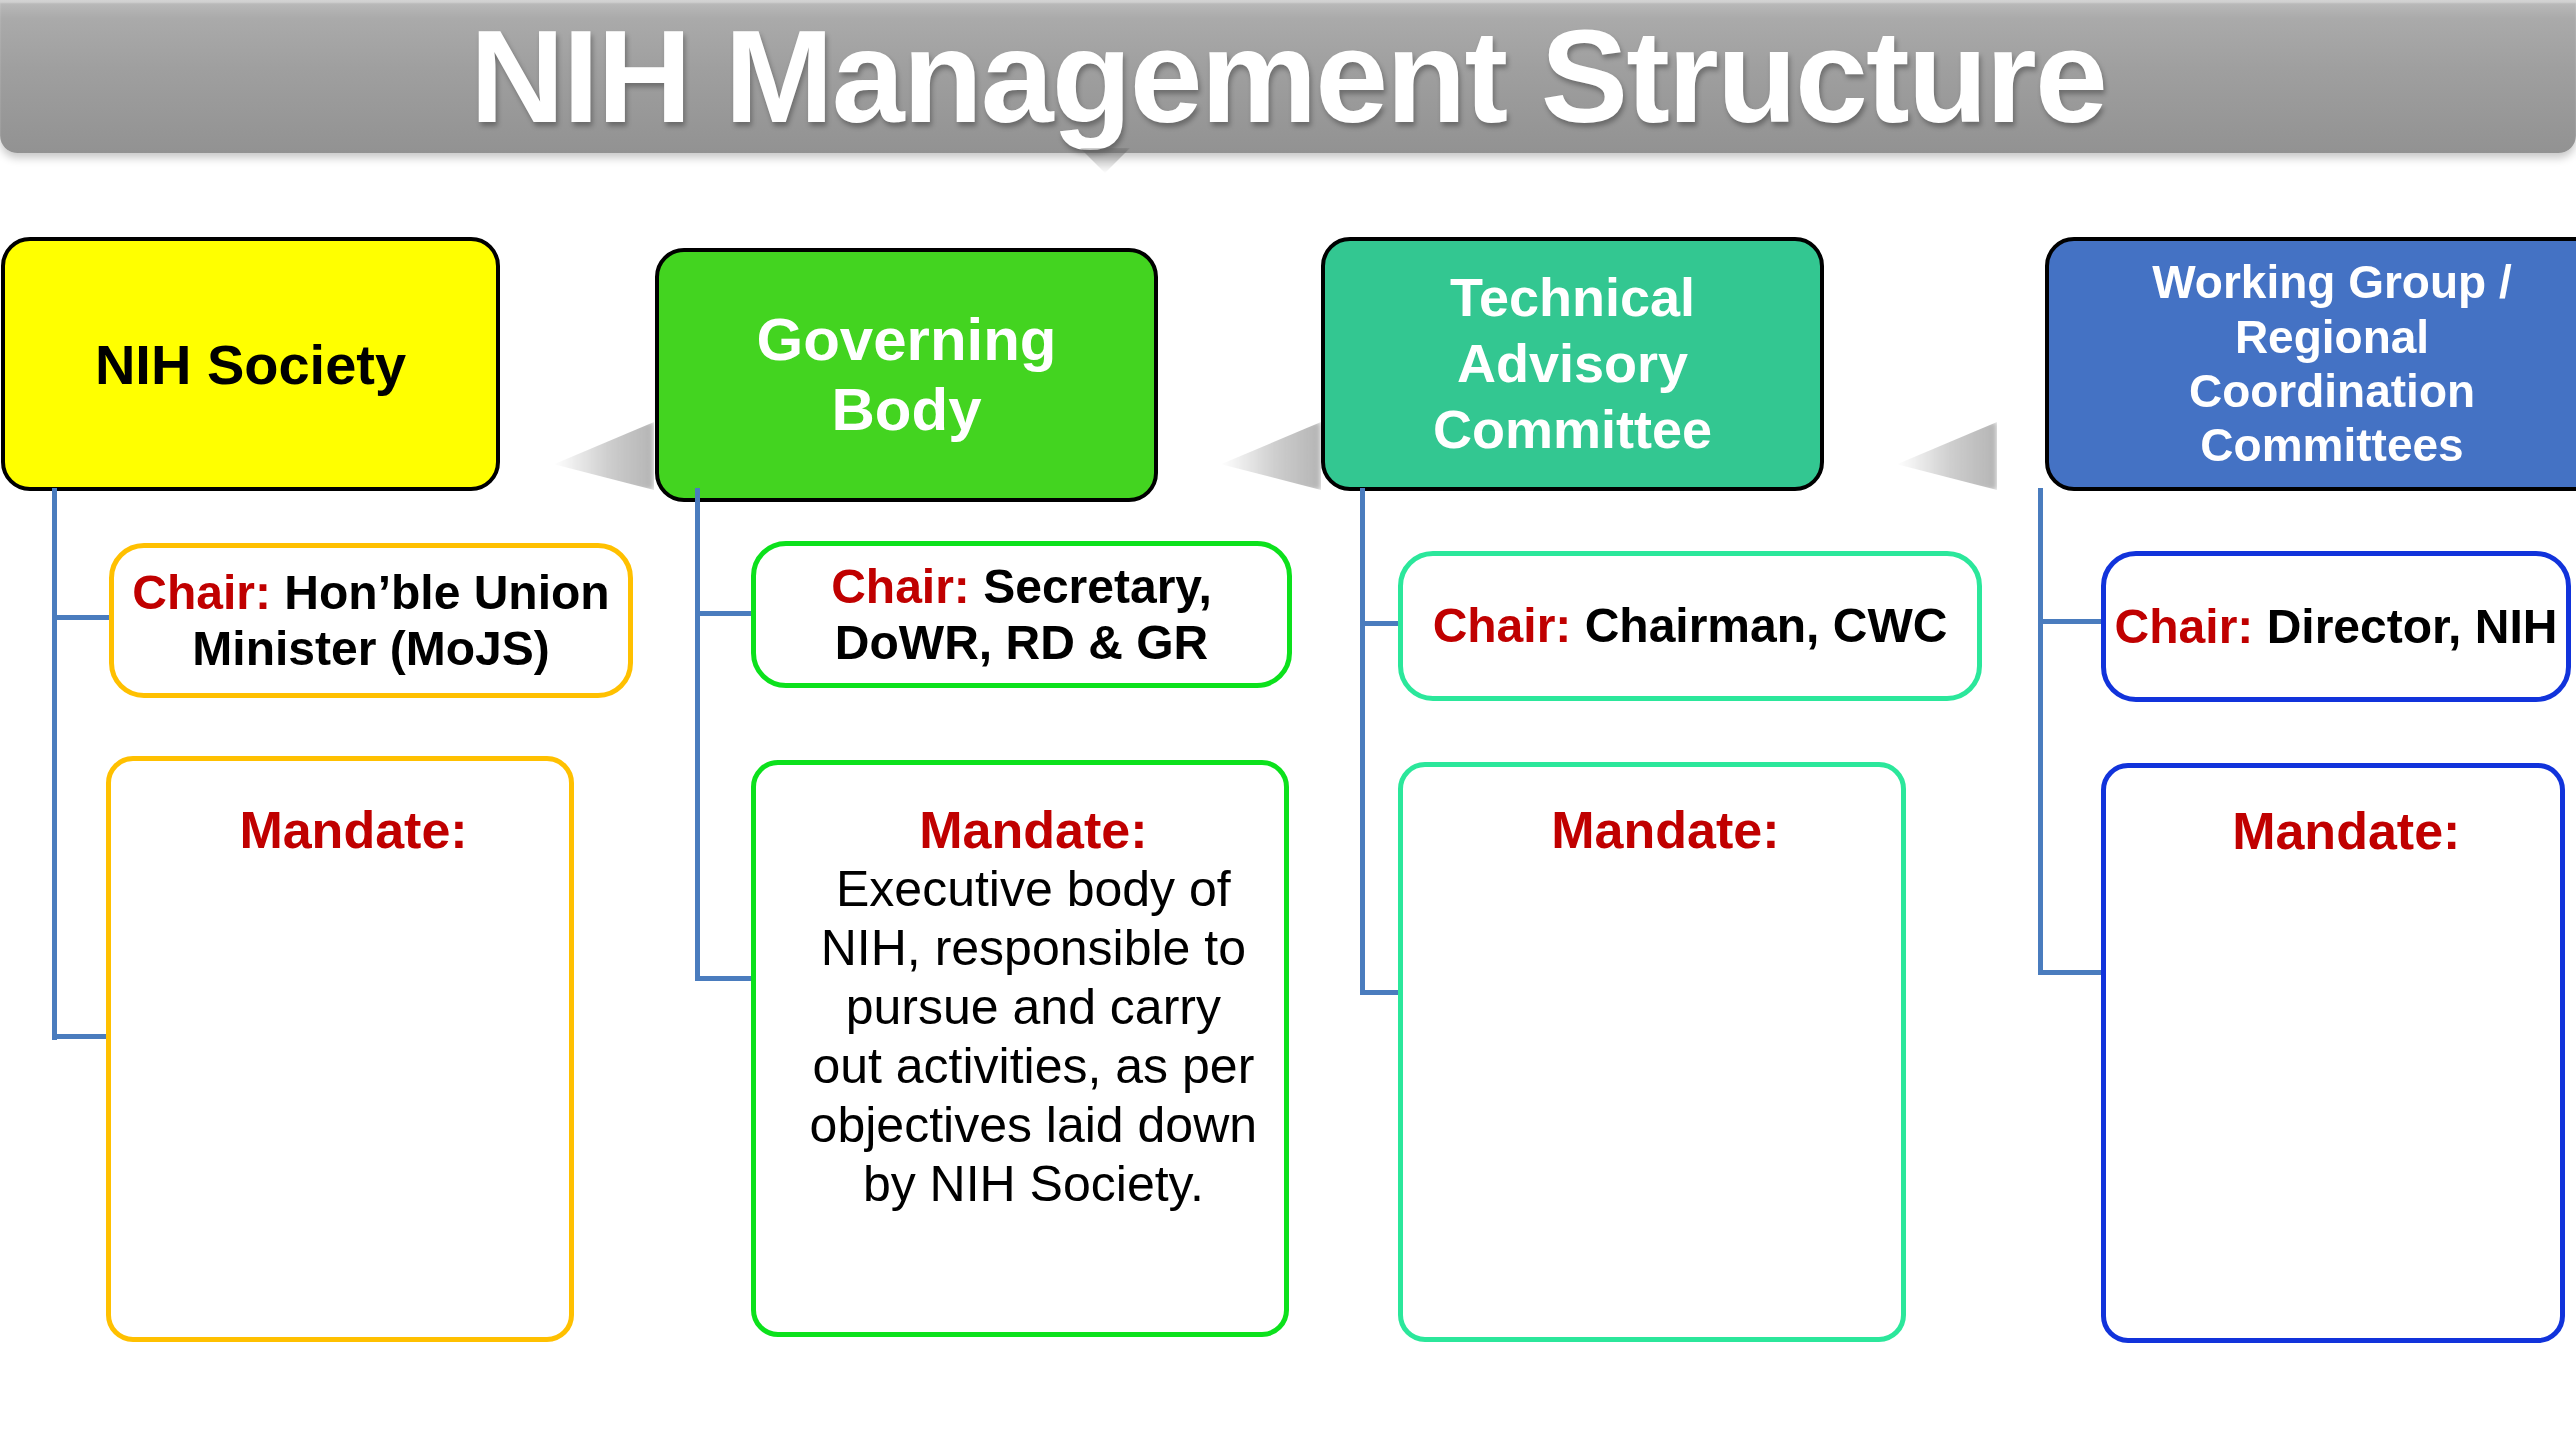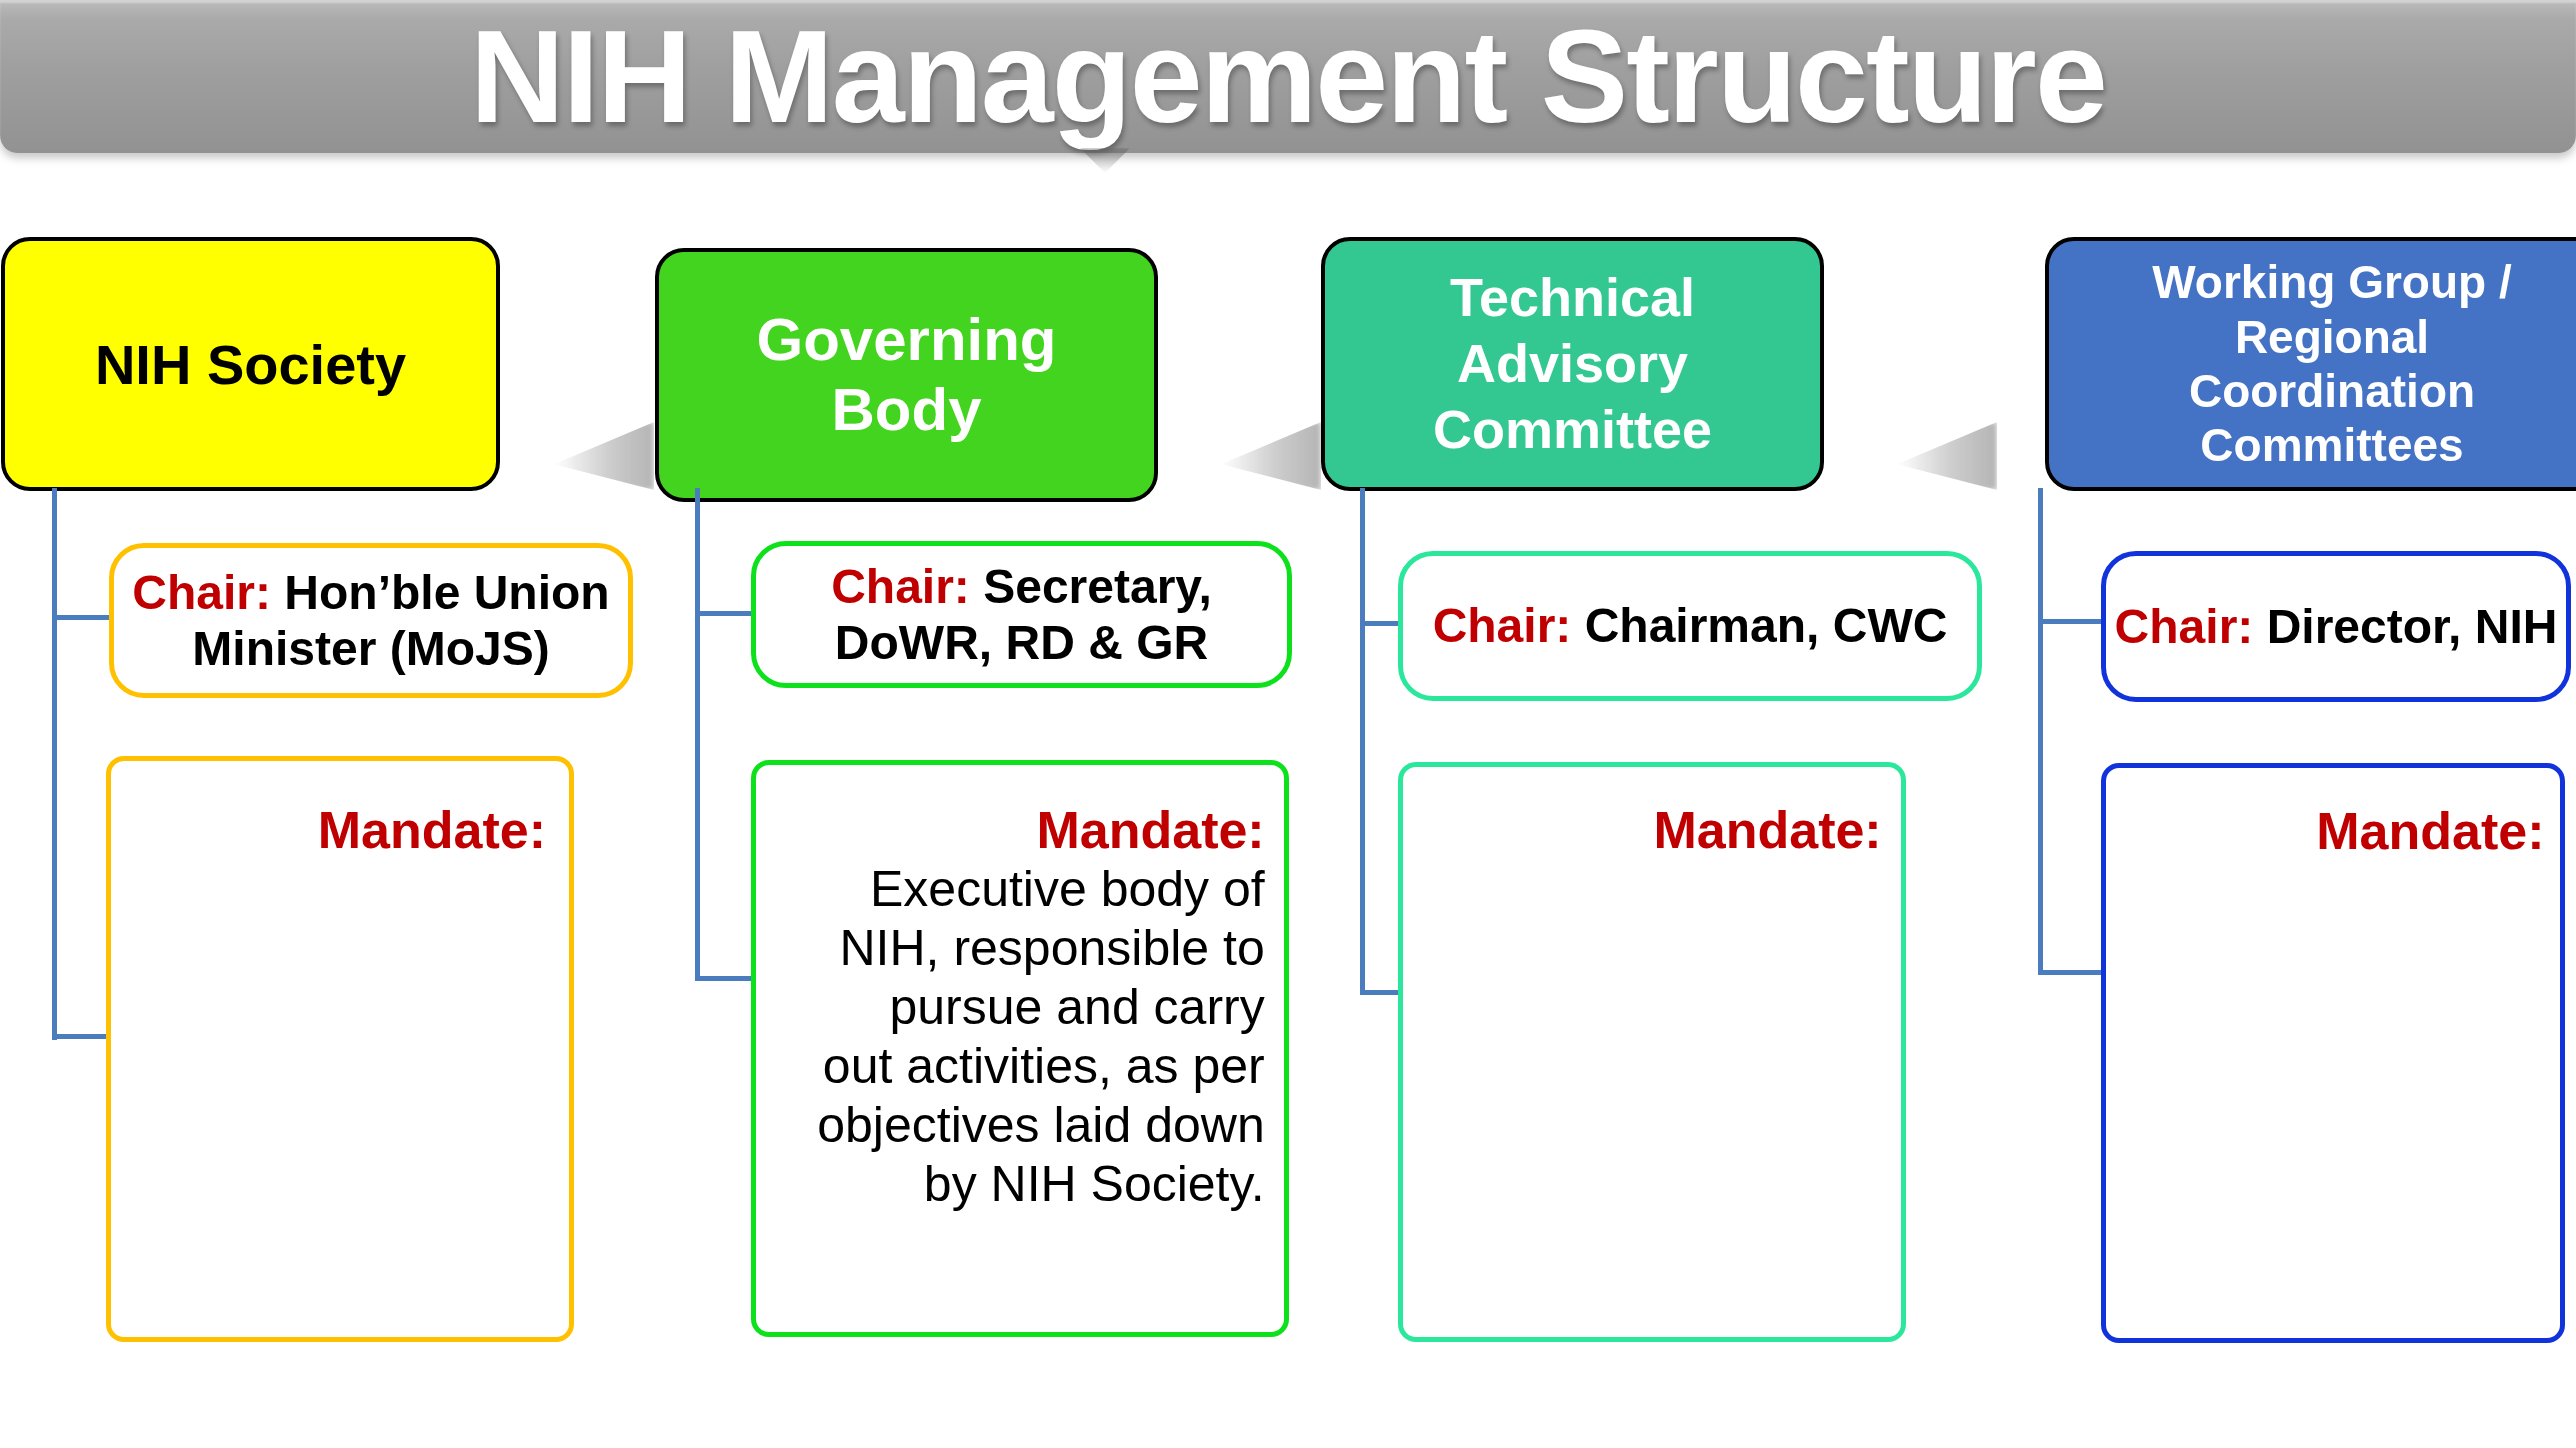--- a/index.html
+++ b/index.html
@@ -43,7 +43,7 @@
   .red{color:var(--label-red,#C00000);}
   .mandate{
     position:absolute;box-sizing:border-box;background:#fff;
-    border:5.8px solid var(--accent);border-radius:18px;text-align:right;
+    border:5.8px solid var(--accent);border-radius:27px;text-align:center;
   }
   .mlabel{font-weight:700;font-size:52px;line-height:60px;}
   .mbody{font-size:50px;line-height:59px;white-space:pre-line;color:#000;}

